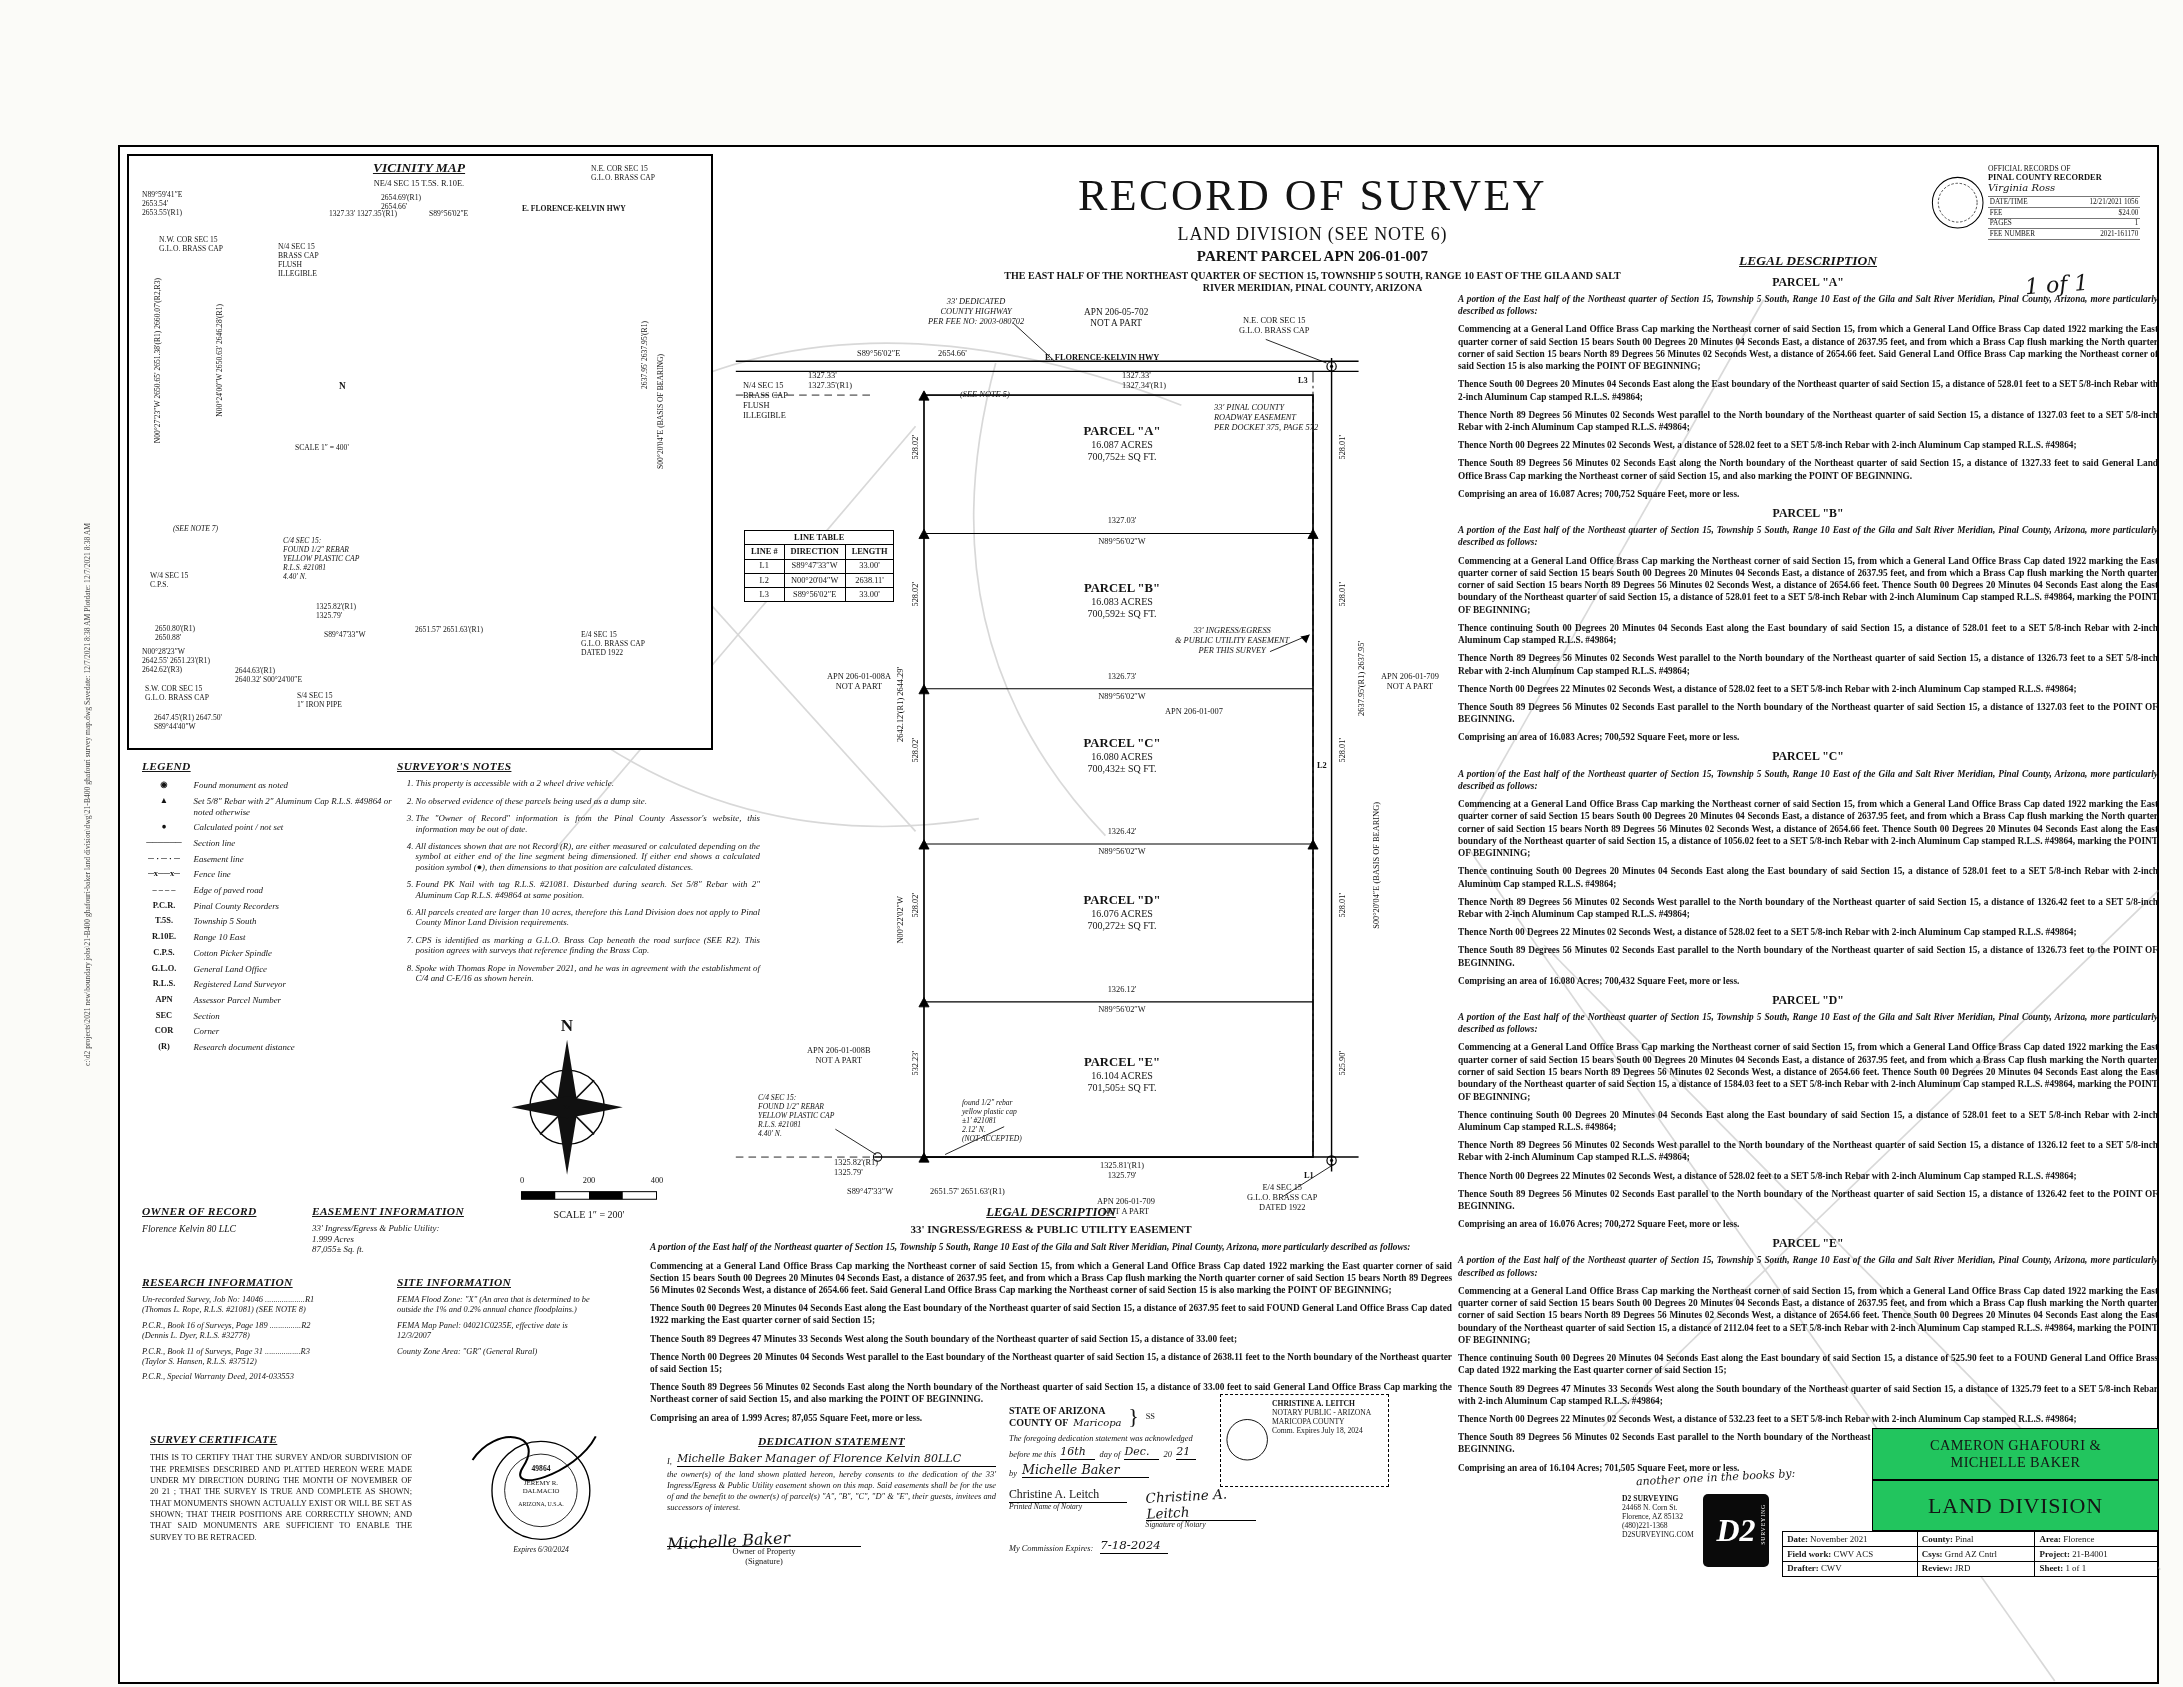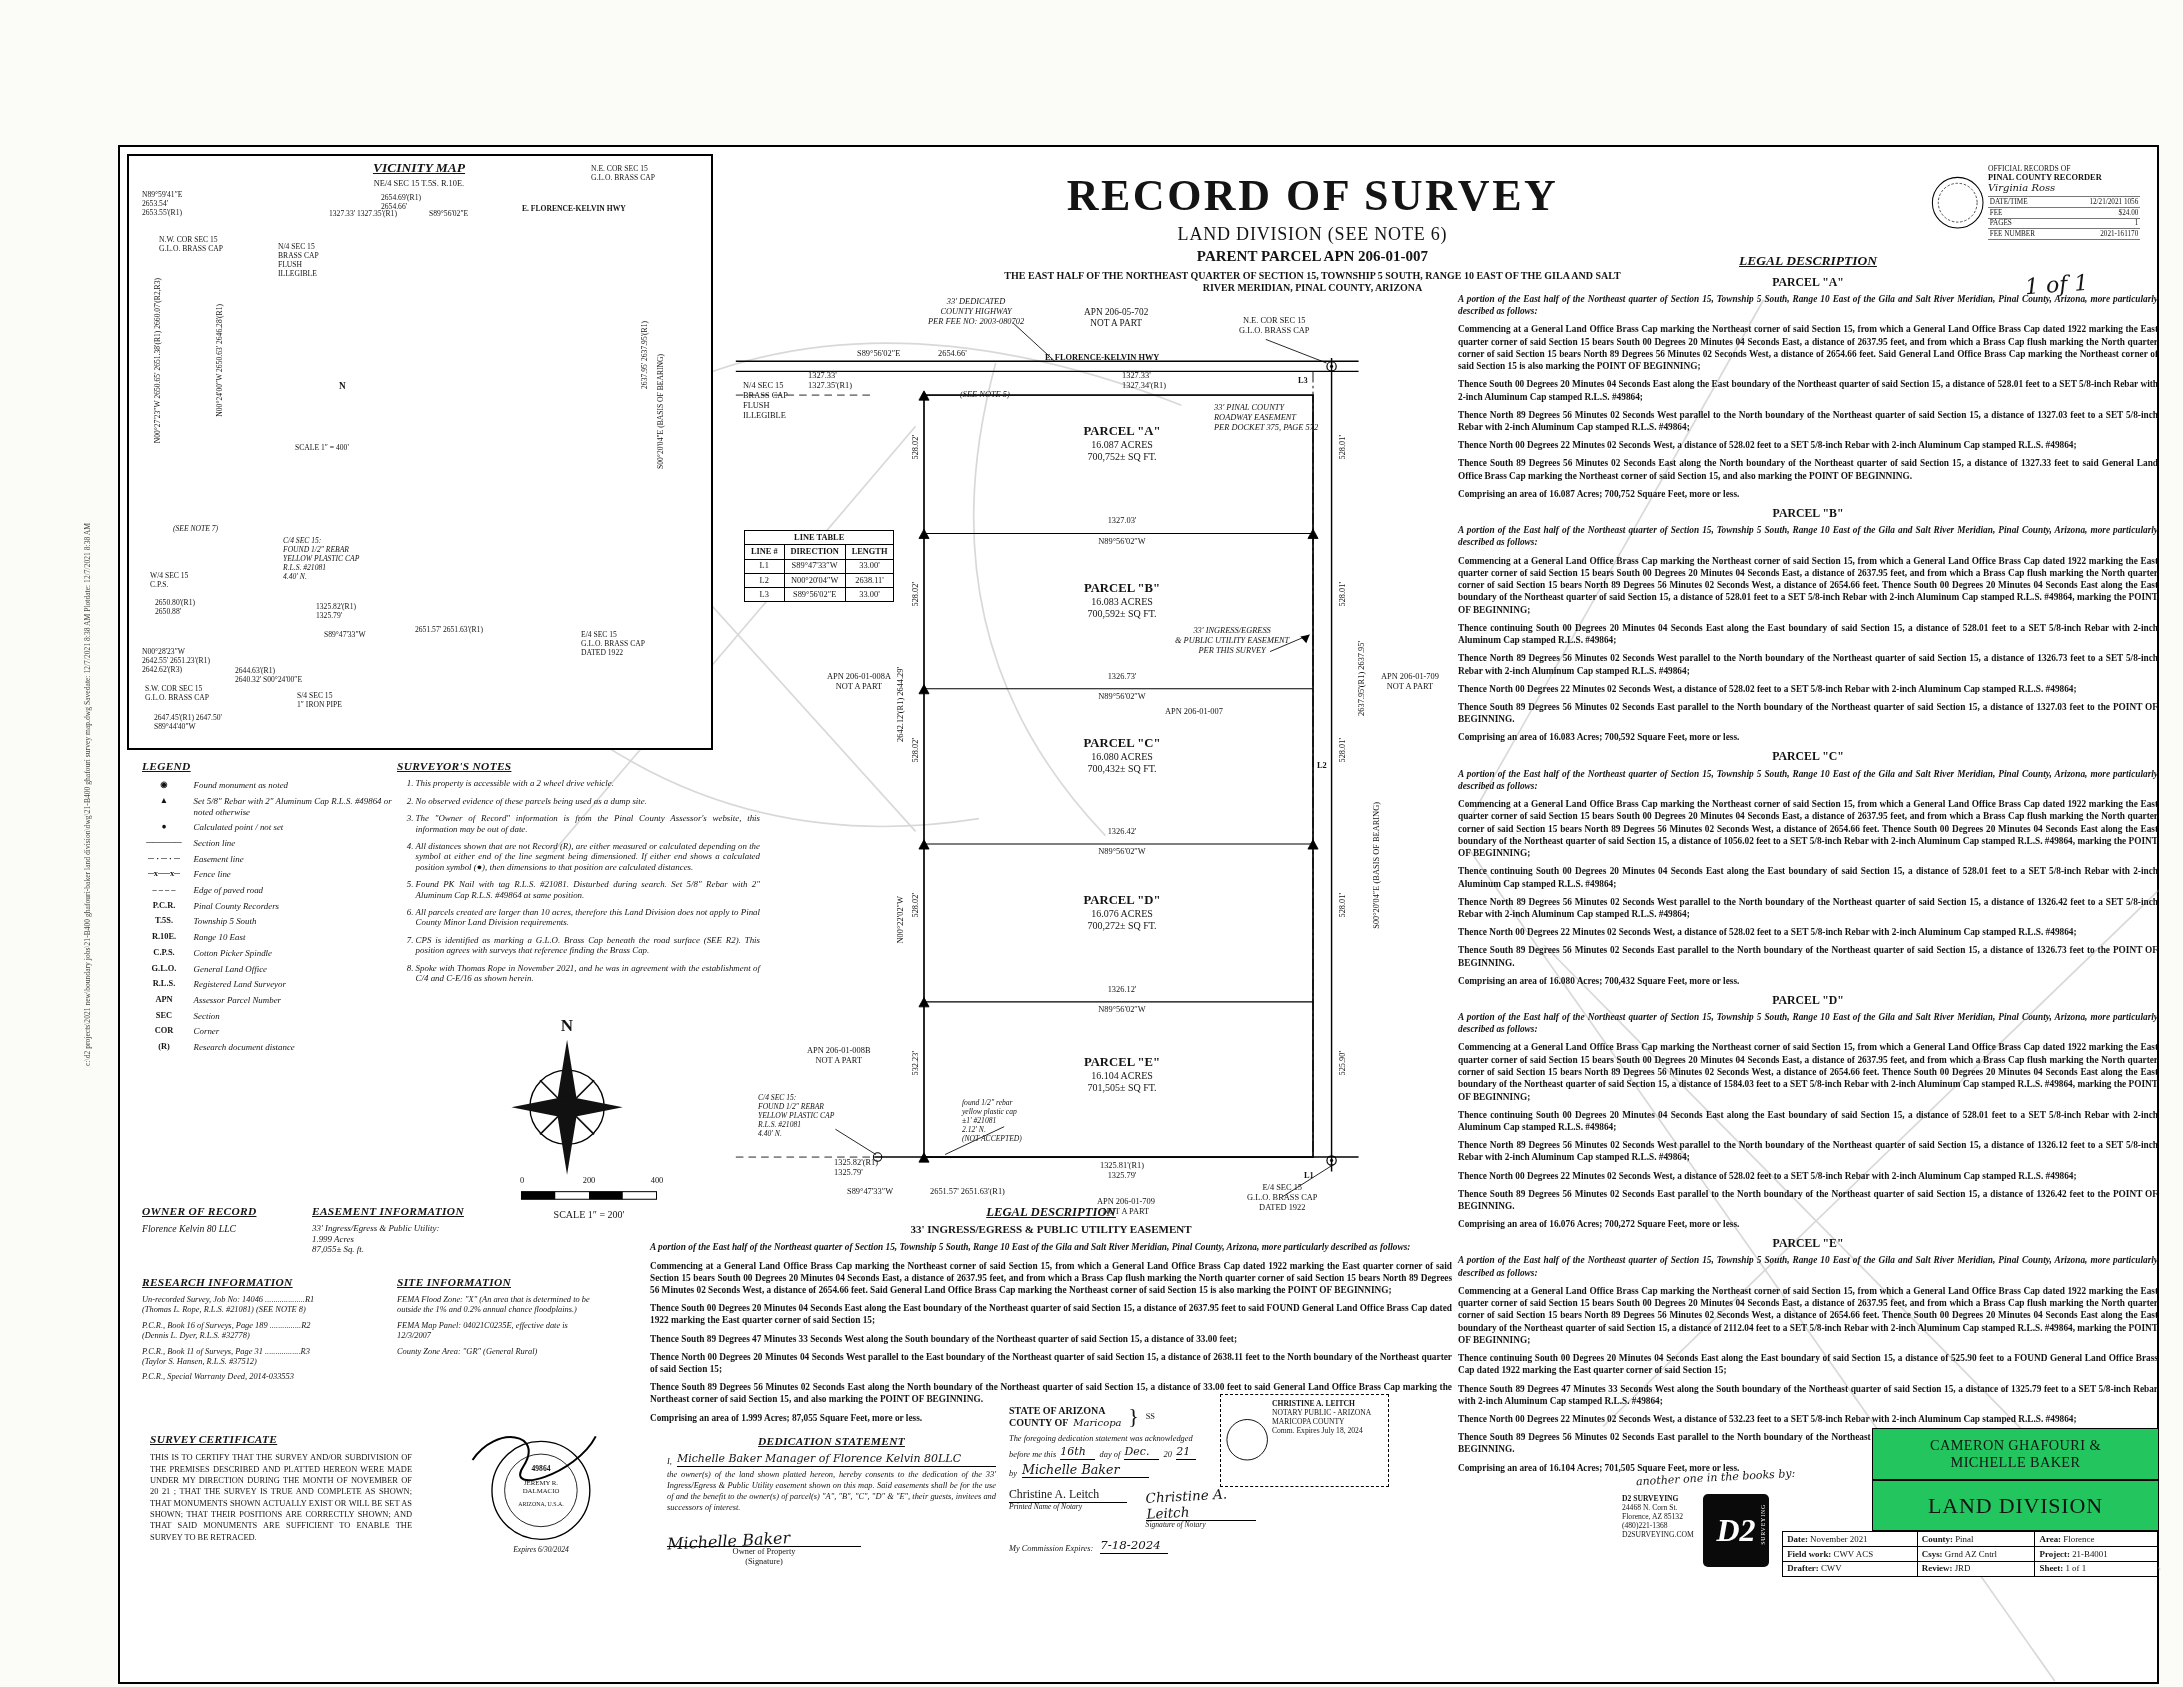--- a/index.html
+++ b/index.html
@@ -202,7 +202,7 @@
   <div class="lbl tiny" style="left:295px;top:444px">SCALE   1″ = 400'</div>
 
   <div class="lbl cen" style="left:865px;top:170px;width:895px;white-space:normal">
-    <div style="font-size:44px;font-weight:bold;letter-spacing:2.5px">RECORD OF SURVEY</div>
+    <div style="font-size:44px;font-weight:normal;letter-spacing:2.5px">RECORD OF SURVEY</div>
     <div style="font-size:18px;margin-top:1.7px;letter-spacing:0.8px">LAND DIVISION (SEE NOTE 6)</div>
     <div style="font-size:15px;font-weight:bold;margin-top:3.4px">PARENT PARCEL APN 206-01-007</div>
     <div style="font-size:10px;font-weight:bold;margin-top:4.2px">THE EAST HALF OF THE NORTHEAST QUARTER OF SECTION 15, TOWNSHIP 5 SOUTH, RANGE 10 EAST OF THE GILA AND SALT</div>

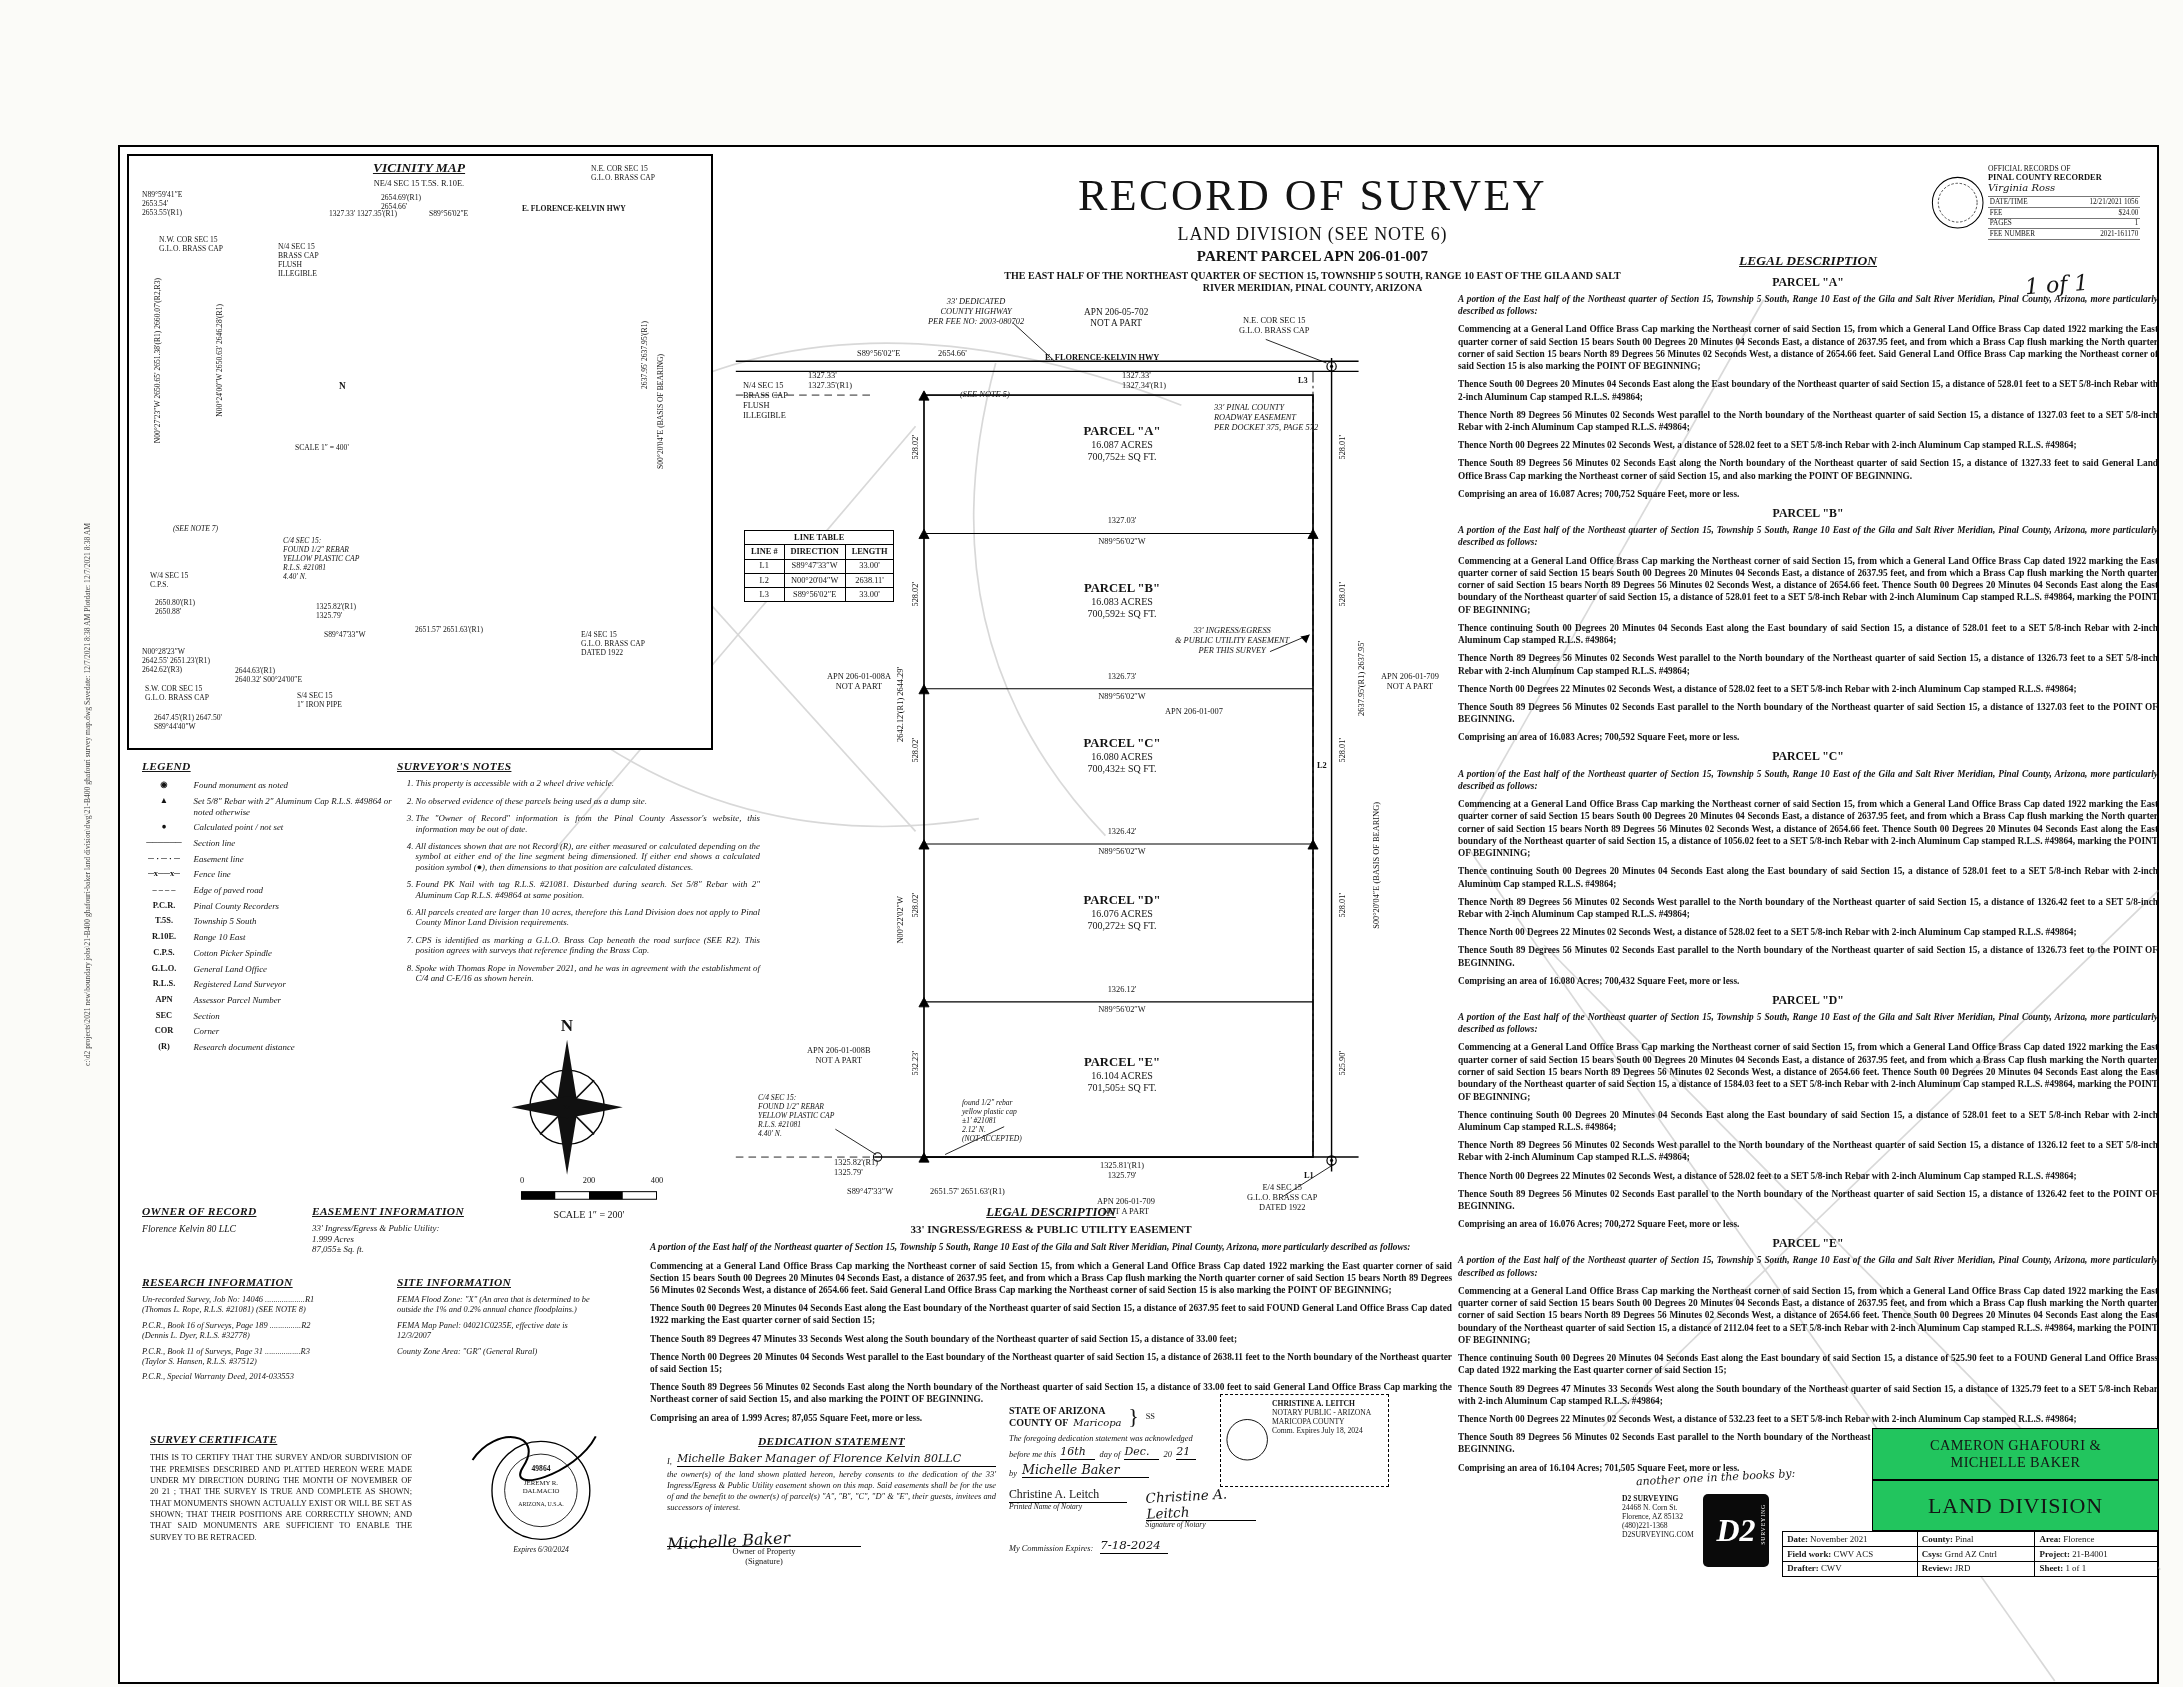--- a/index.html
+++ b/index.html
@@ -178,7 +178,7 @@
 4.40' N.</div>
   <div class="lbl ml tiny" style="left:150px;top:572px">W/4 SEC 15
 C.P.S.</div>
-  <div class="lbl ml tiny" style="left:155px;top:599px">2650.80'(R1)
+  <div class="lbl ml tiny" style="left:155px;top:625px">2650.80'(R1)
 2650.88'</div>
   <div class="lbl ml tiny" style="left:316px;top:603px">1325.82'(R1)
 1325.79'</div>

